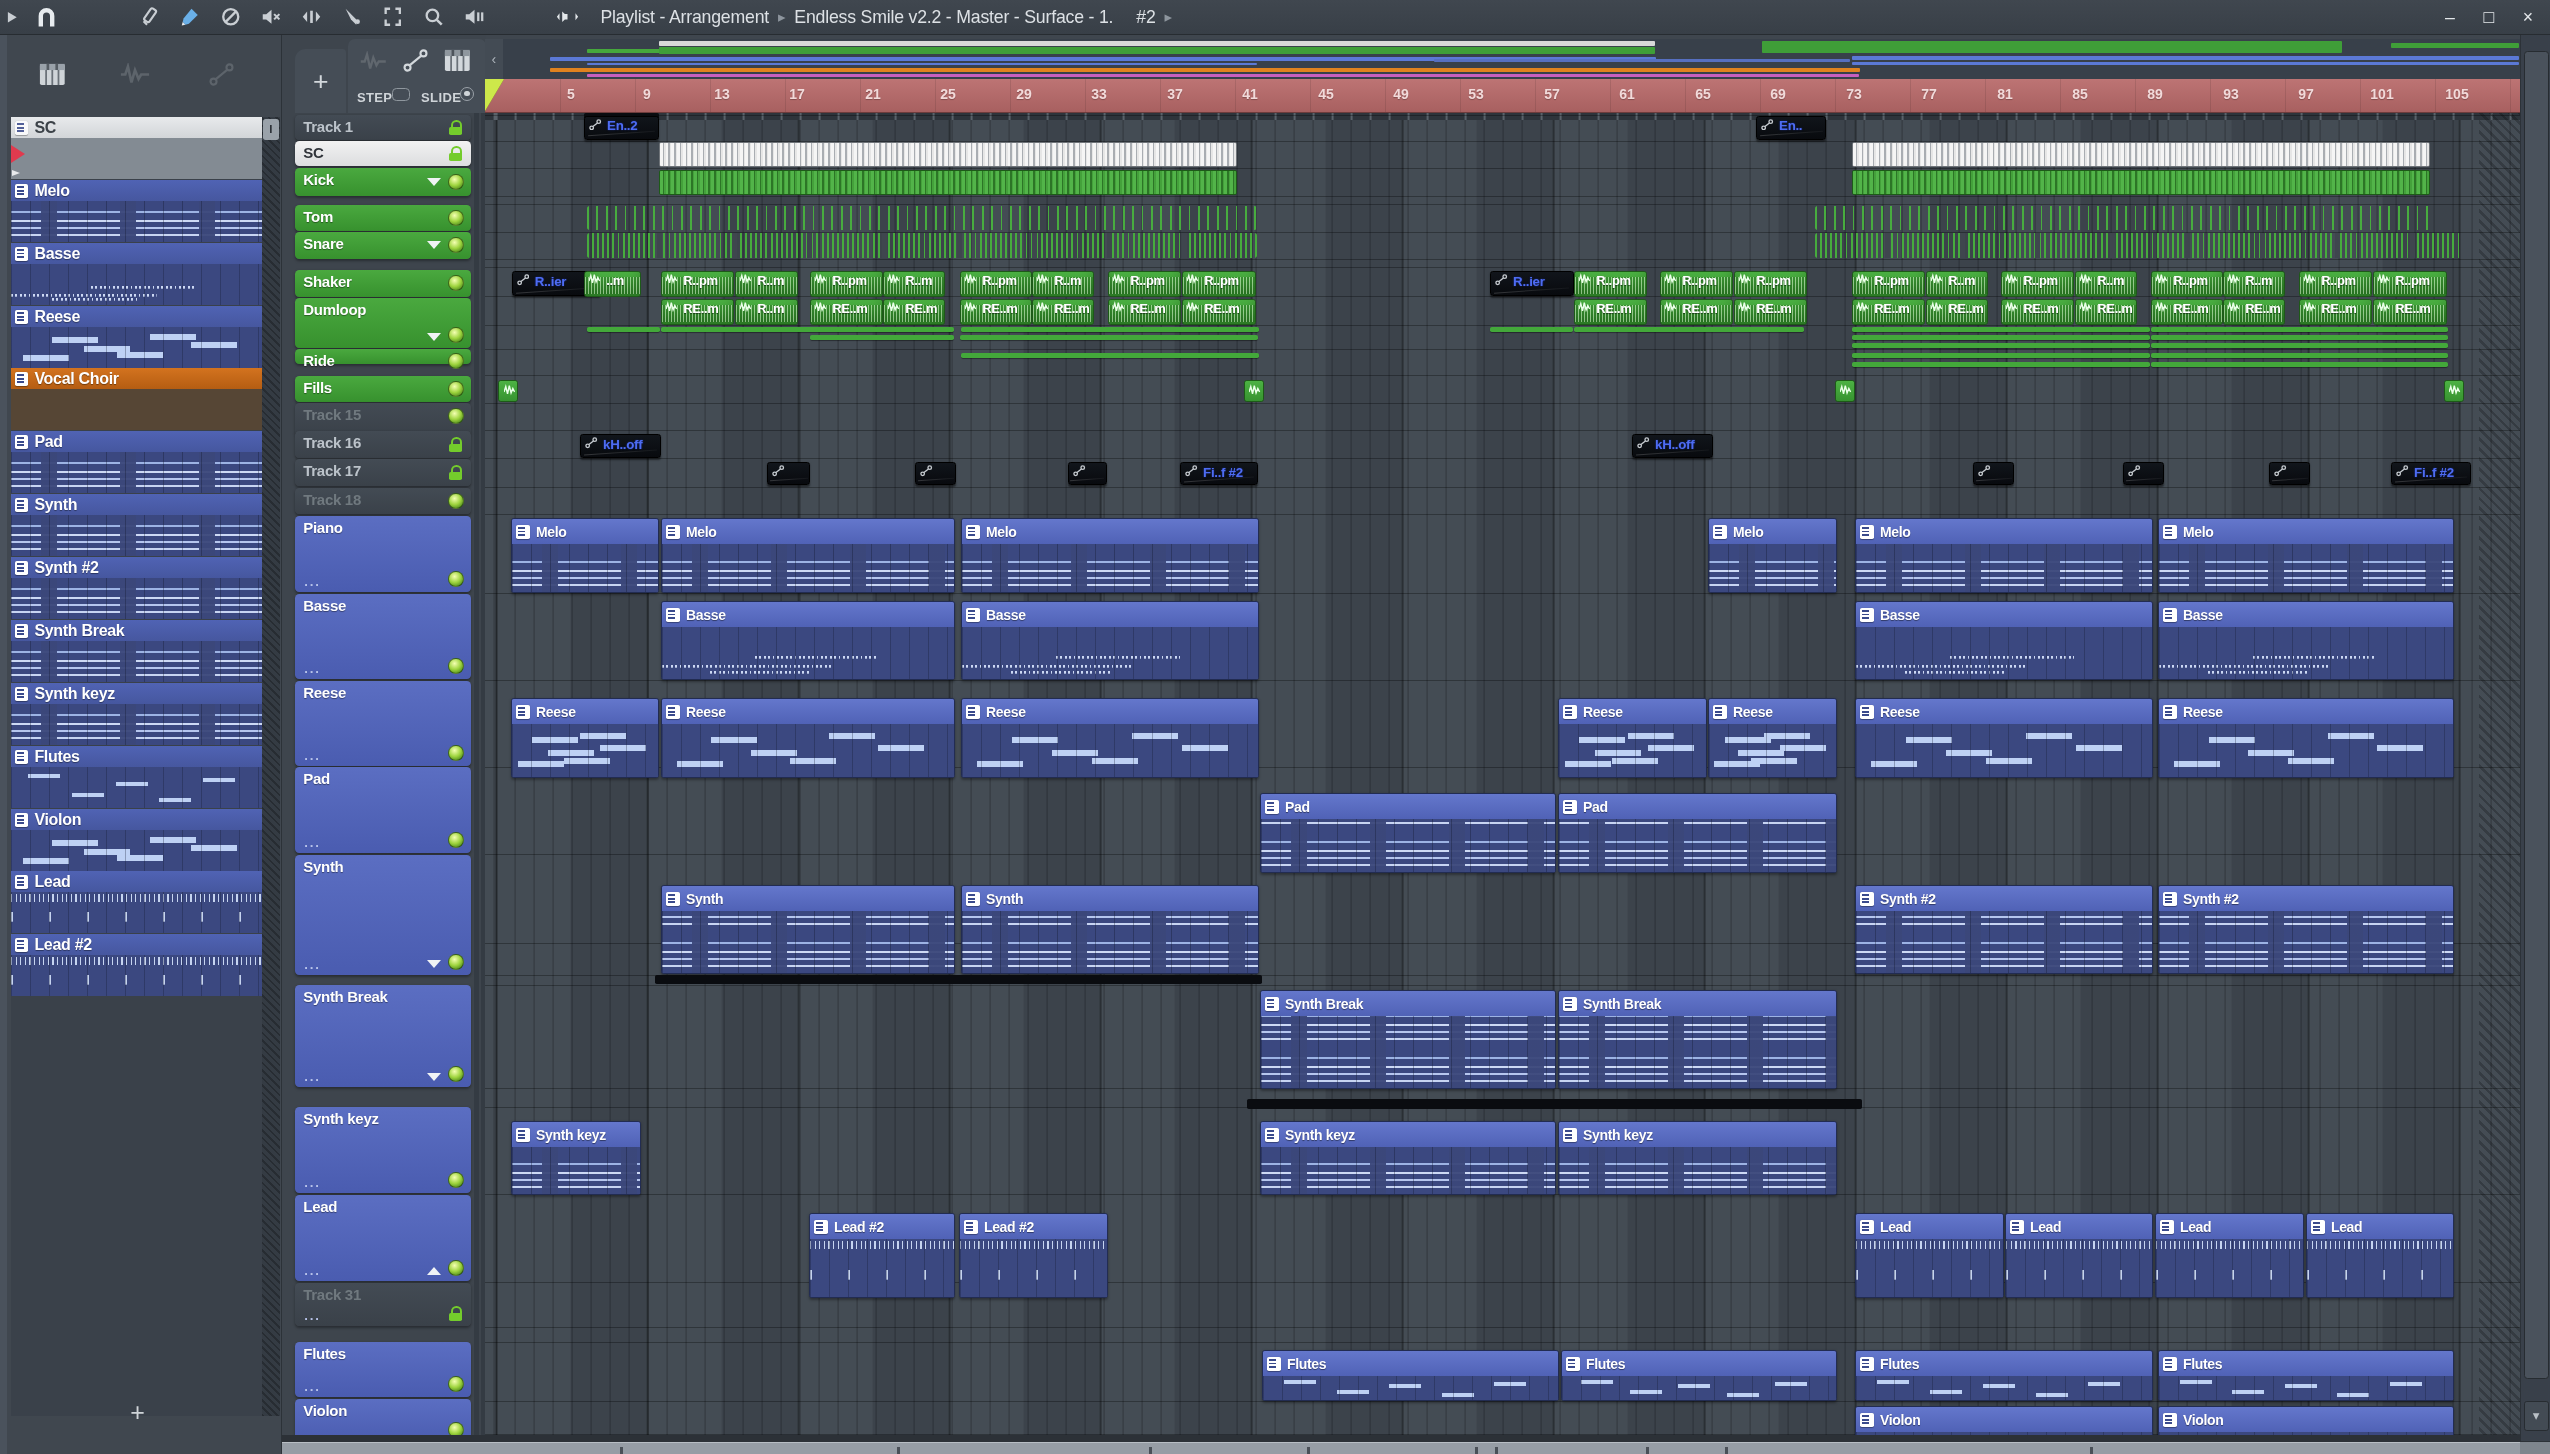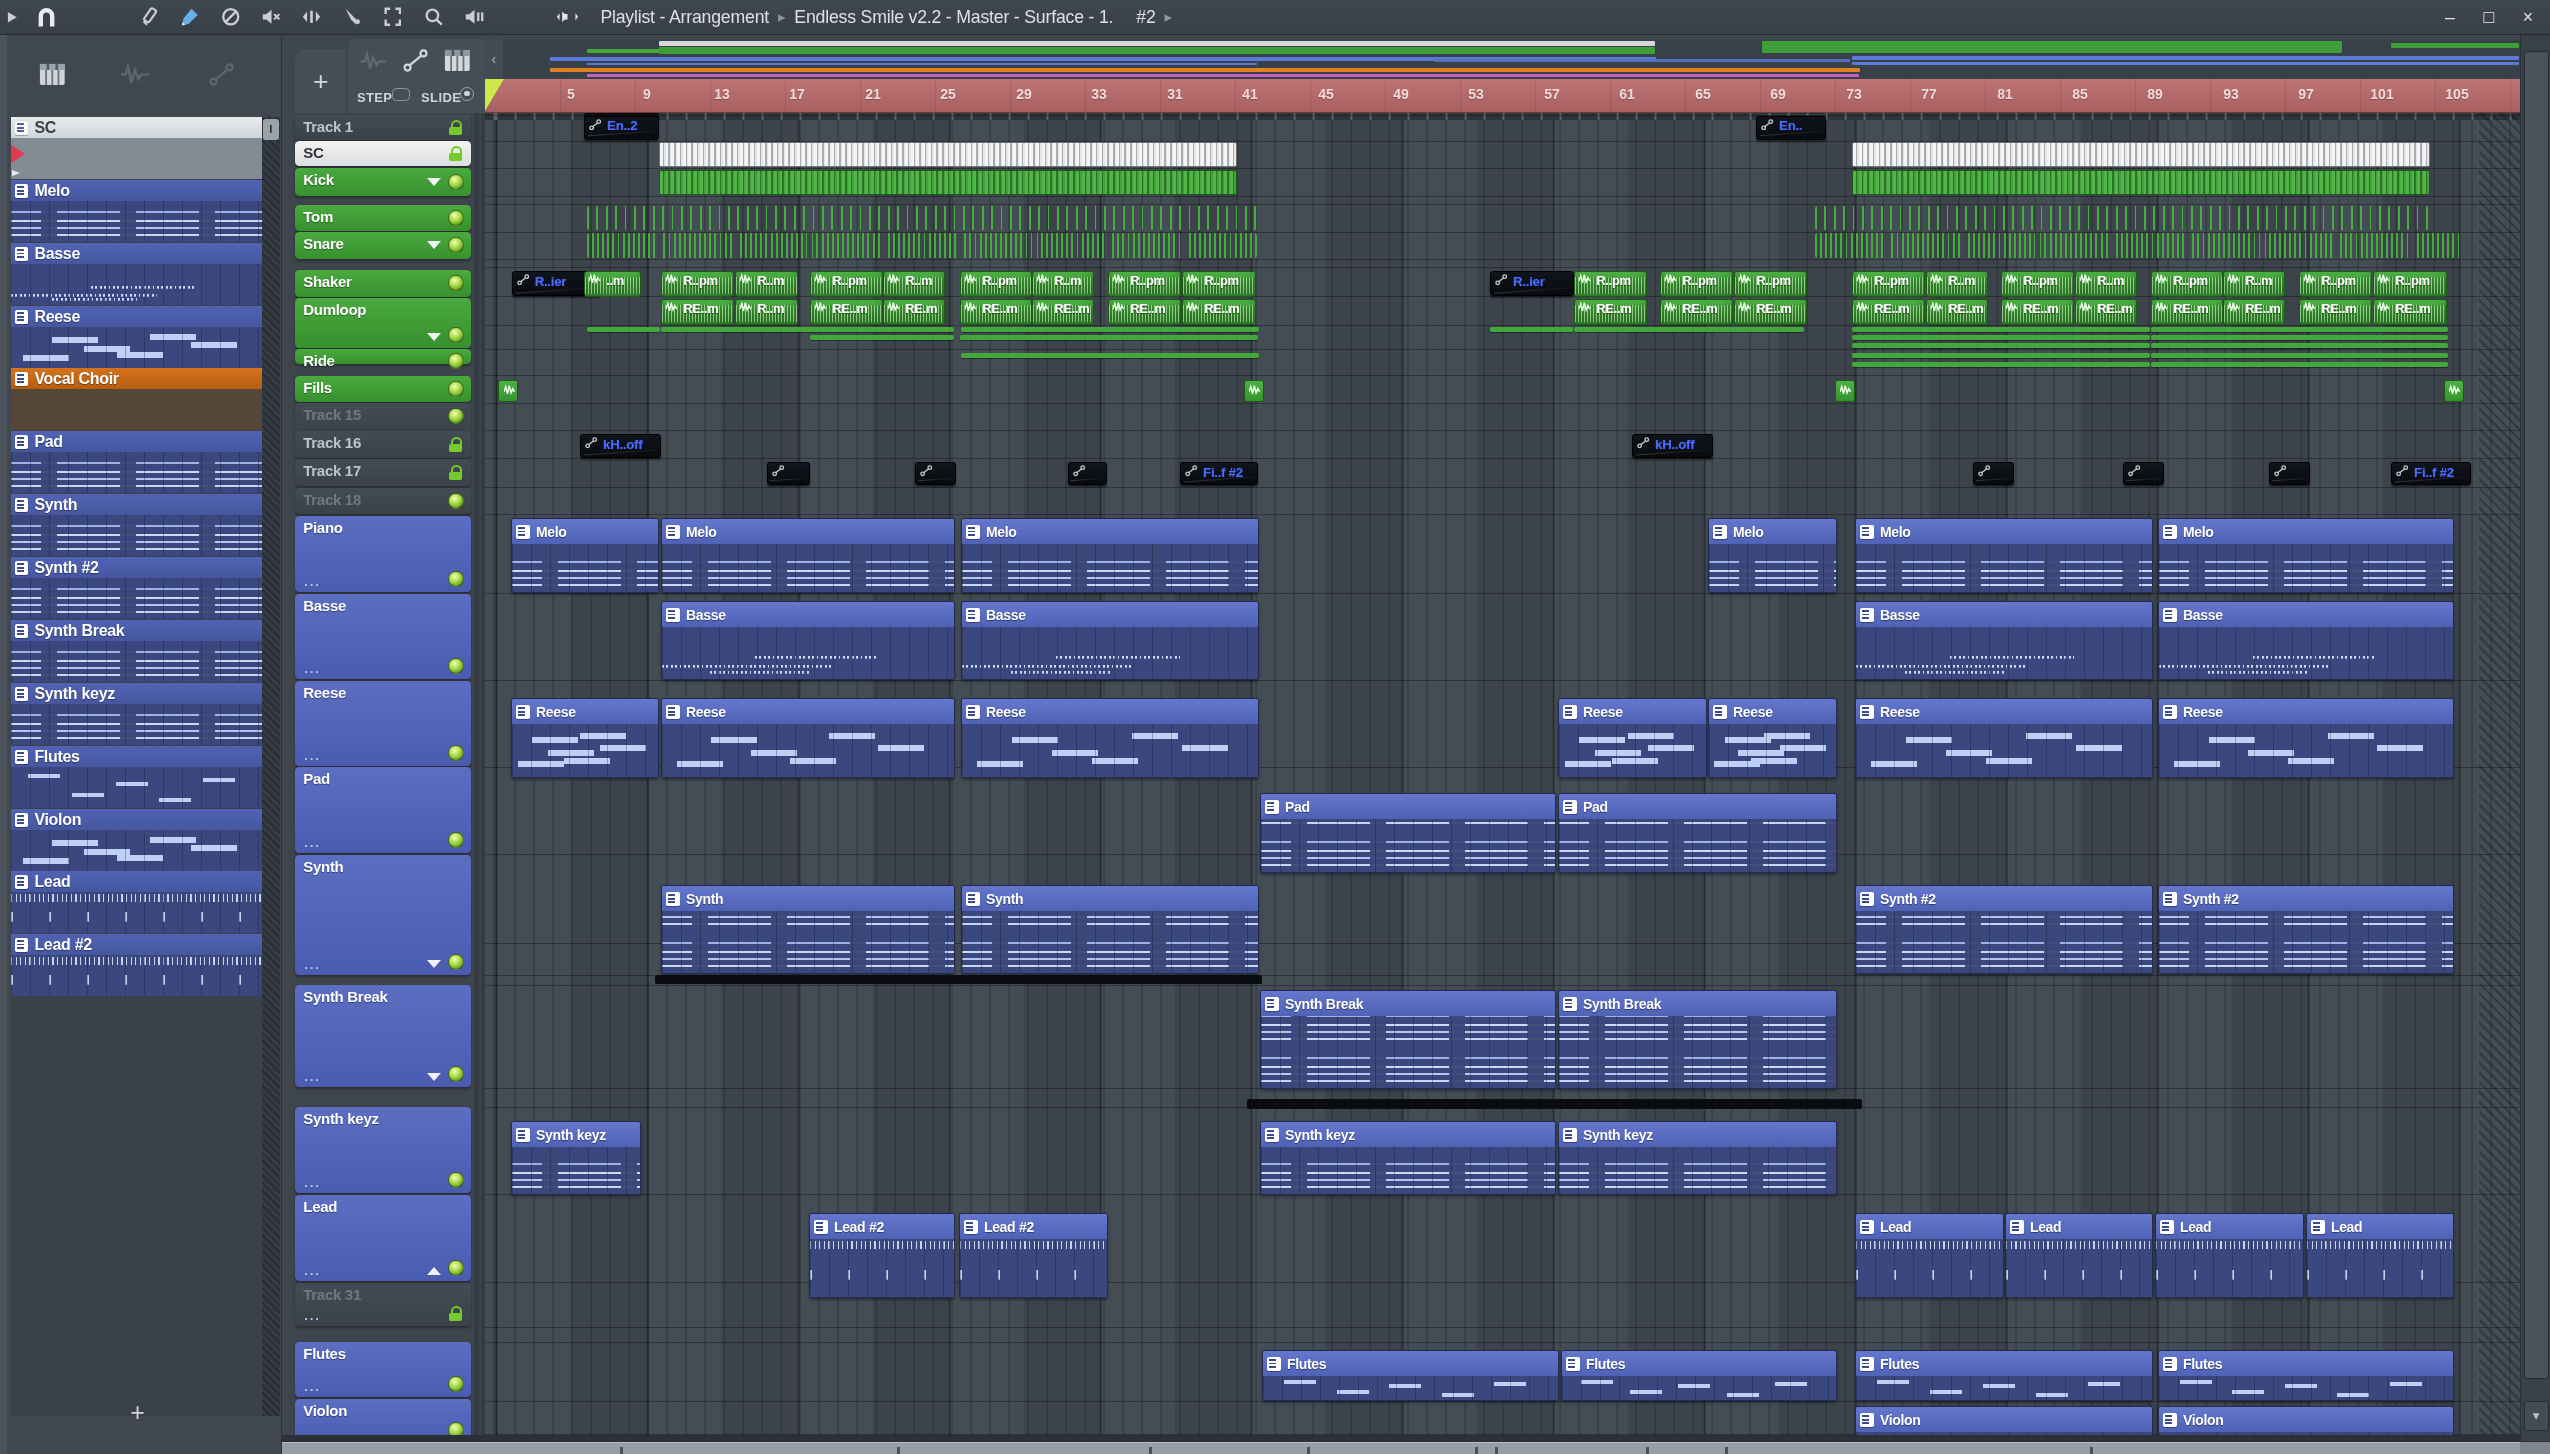--- a/index.html
+++ b/index.html
@@ -597,7 +597,7 @@
         <span class="num" style="left: 463px;">25</span>
         <span class="num" style="left: 539px;">29</span>
         <span class="num" style="left: 614px;">33</span>
-        <span class="num" style="left: 690px;">31</span>
+        <span class="num" style="left: 690px;">37</span>
         <span class="num" style="left: 765px;">41</span>
         <span class="num" style="left: 841px;">45</span>
         <span class="num" style="left: 916px;">49</span>

